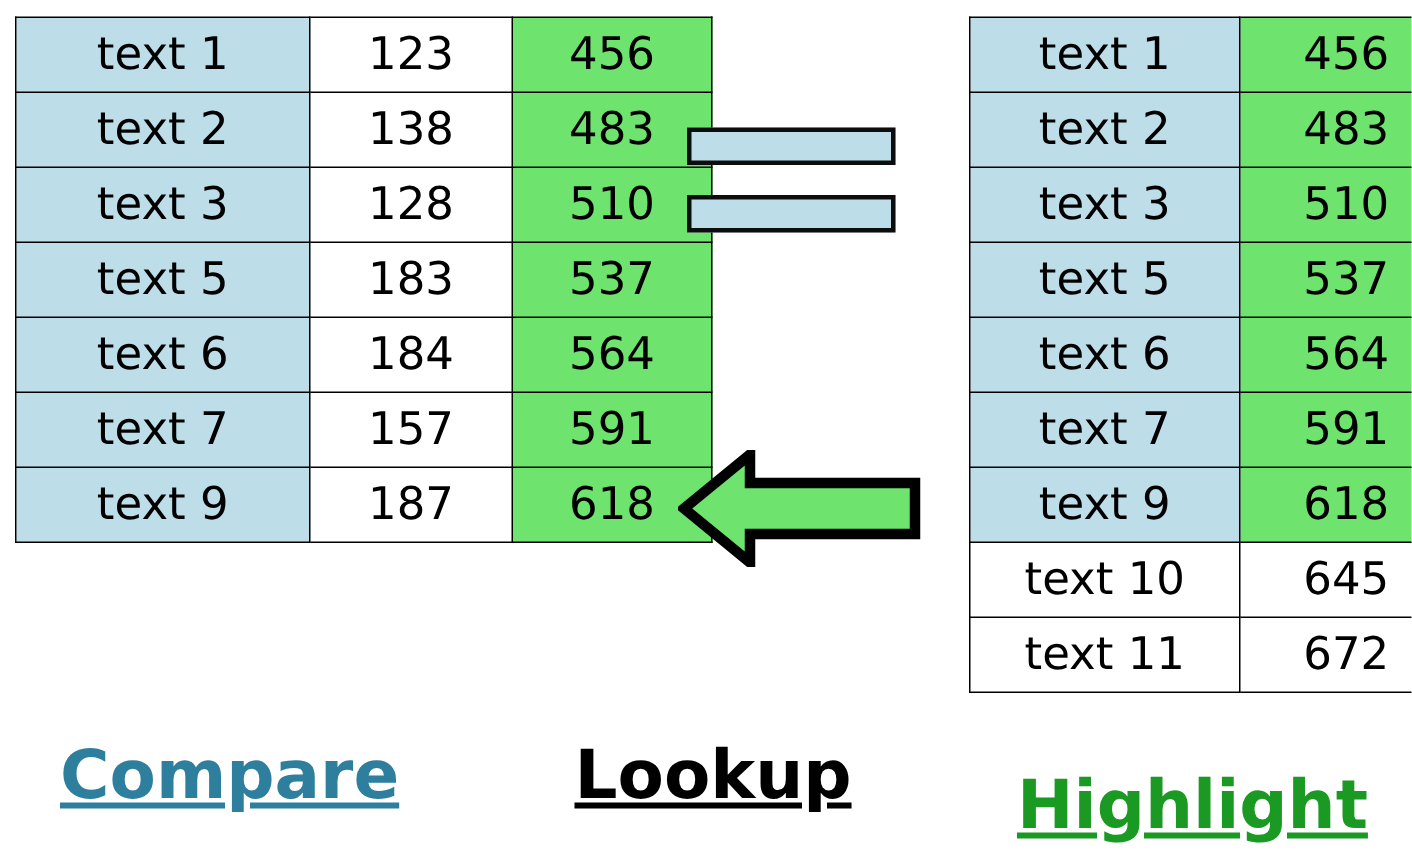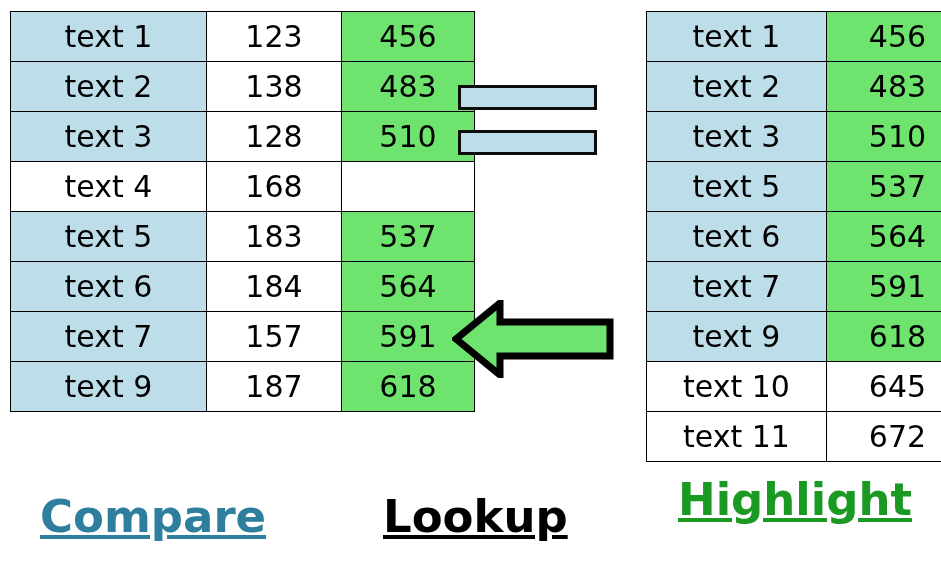--- a/index.html
+++ b/index.html
@@ -116,11 +116,6 @@
         <td class="c-val bold fill-green">510</td>
       </tr>
       <tr>
-        <td class="c-name fill-white">text 4</td>
-        <td class="c-key fill-white">168</td>
-        <td class="c-val bold fill-white"></td>
-      </tr>
-      <tr>
         <td class="c-name fill-blue">text 5</td>
         <td class="c-key fill-white">183</td>
         <td class="c-val bold fill-green">537</td>

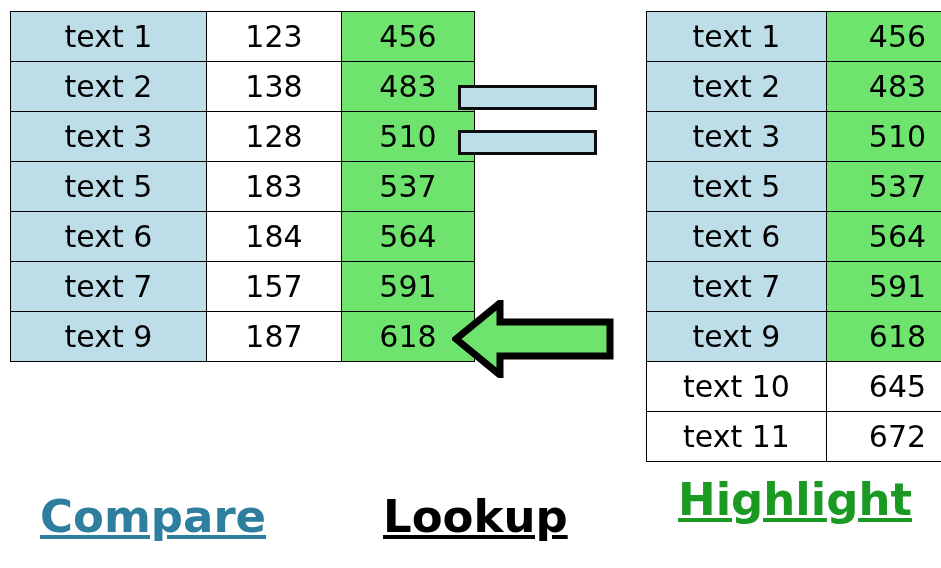--- a/index.html
+++ b/index.html
@@ -93,7 +93,7 @@
   }
   #caption-compare   { left: 40px;  top: 492px; color: #2e7e9e; }
   #caption-lookup    { left: 383px; top: 492px; color: #000000; text-align: center; }
-  #caption-highlight { left: 678px; top: 475px; color: #1a9a22; }
+  #caption-highlight { left: 678px; top: 512px; color: #1a9a22; }
 </style>
 </head>
 <body>

